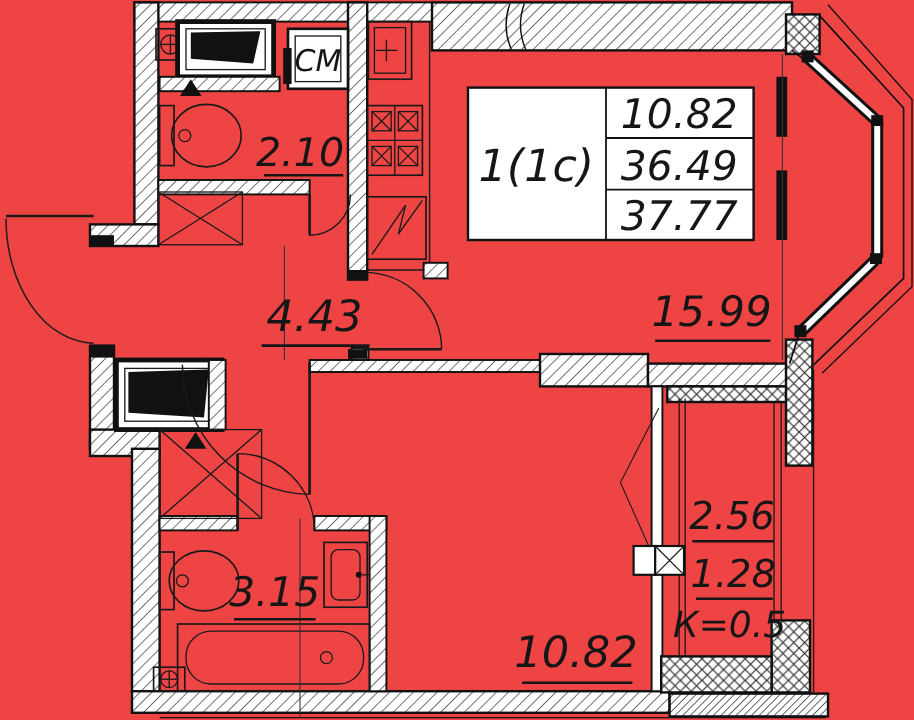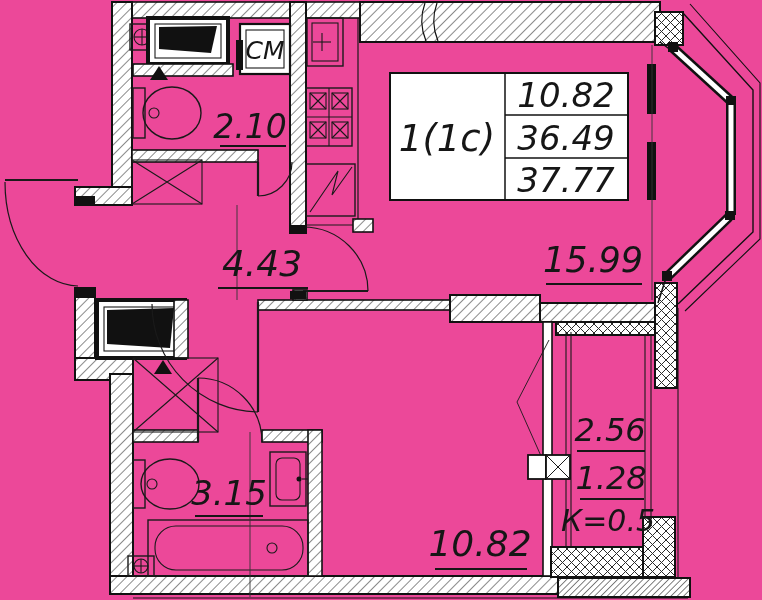--- a/index.html
+++ b/index.html
@@ -3,7 +3,7 @@
 <meta charset="utf-8">
 <style>
   html,body{margin:0;padding:0;background:#ffffff;}
-  #stage{position:relative;width:762px;height:600px;background:#ec4899;overflow:hidden;}
+  #stage{position:relative;width:762px;height:600px;background:#ef4444;overflow:hidden;}
   svg{display:block;}
   .plan-label{font-family:"DejaVu Sans",sans-serif;font-style:italic;fill:#161616;}
   .s25{font-size:25px;} .s30{font-size:30px;} .s32{font-size:32px;}

